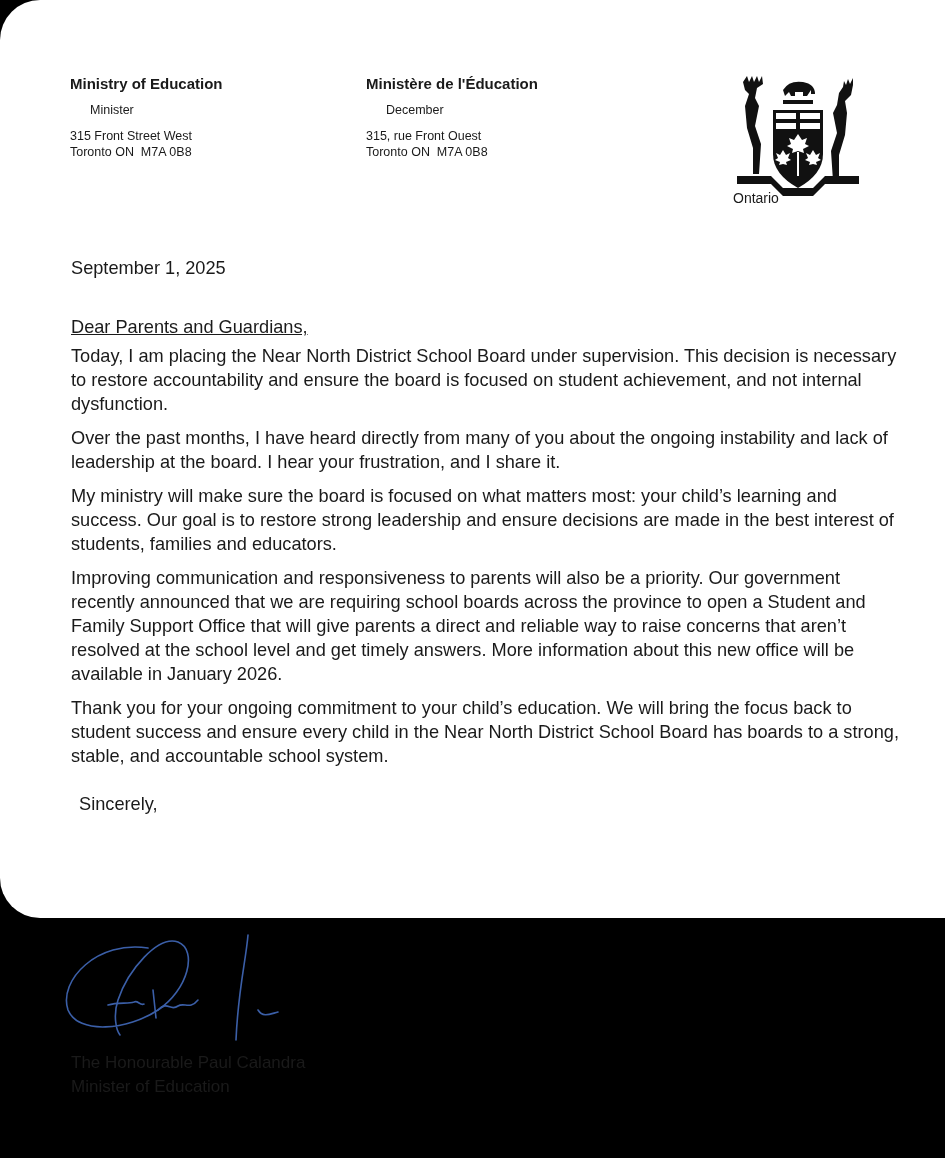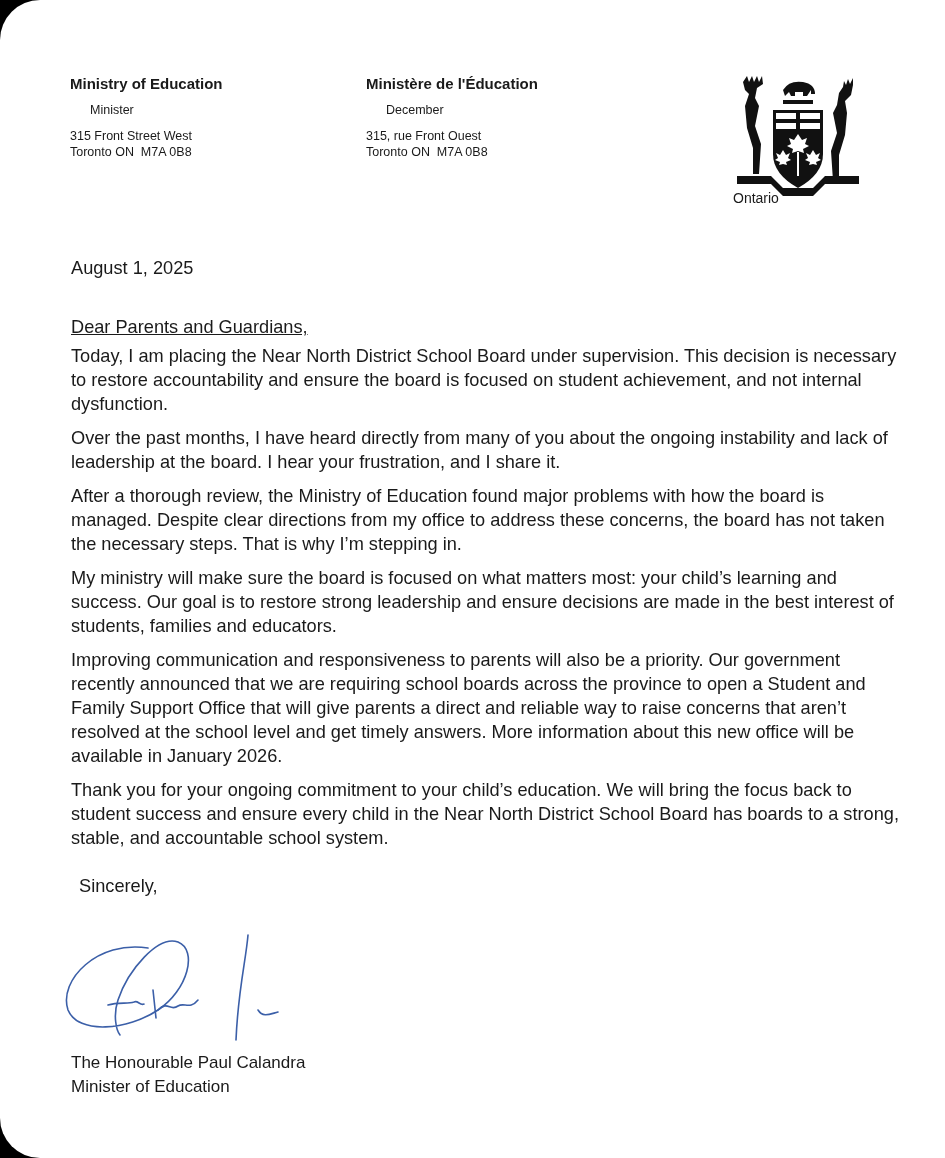--- a/index.html
+++ b/index.html
@@ -11,7 +11,7 @@
       position: relative;
     }
     .page {
-      position: absolute; left: 0; top: 0; width: 945px; height: 1158px;
+      position: absolute; left: 0; top: 0; width: 945px; height: 918px;
       background: #fff;
       border-top-left-radius: 40px;
       border-bottom-left-radius: 40px;

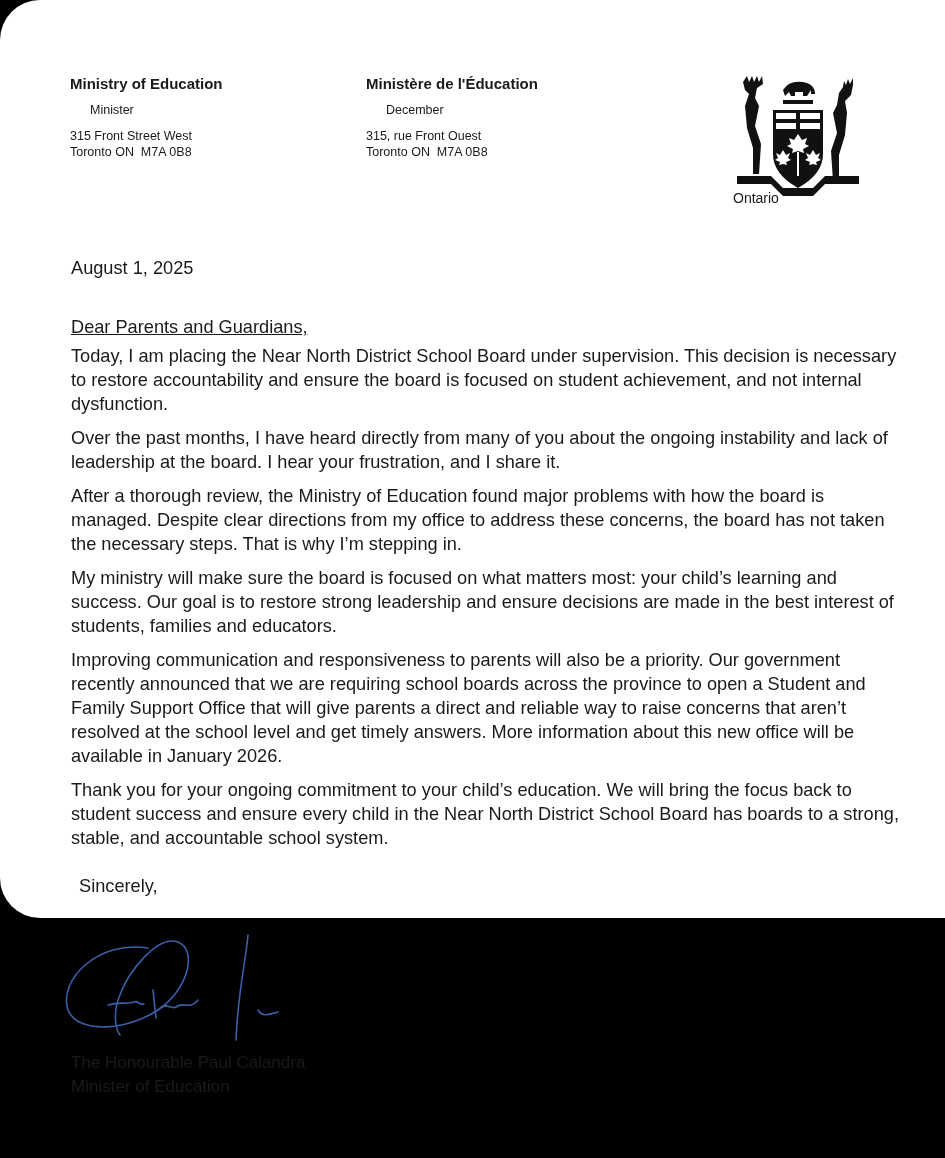--- a/index.html
+++ b/index.html
@@ -77,7 +77,7 @@
   <div class="crest-label">Ontario</div>
 
   <div class="letter-body">
-    <p class="date">August 1, 2025</p>
+    <p class="date">September 1, 2025</p>
     <p class="salutation">Dear Parents and Guardians,</p>
     <p class="para">Today, I am placing the Near North District School Board under supervision. This decision is necessary to restore accountability and ensure the board is focused on student achievement, and not internal dysfunction.</p>
     <p class="para">Over the past months, I have heard directly from many of you about the ongoing instability and lack of leadership at the board. I hear your frustration, and I share it.</p>

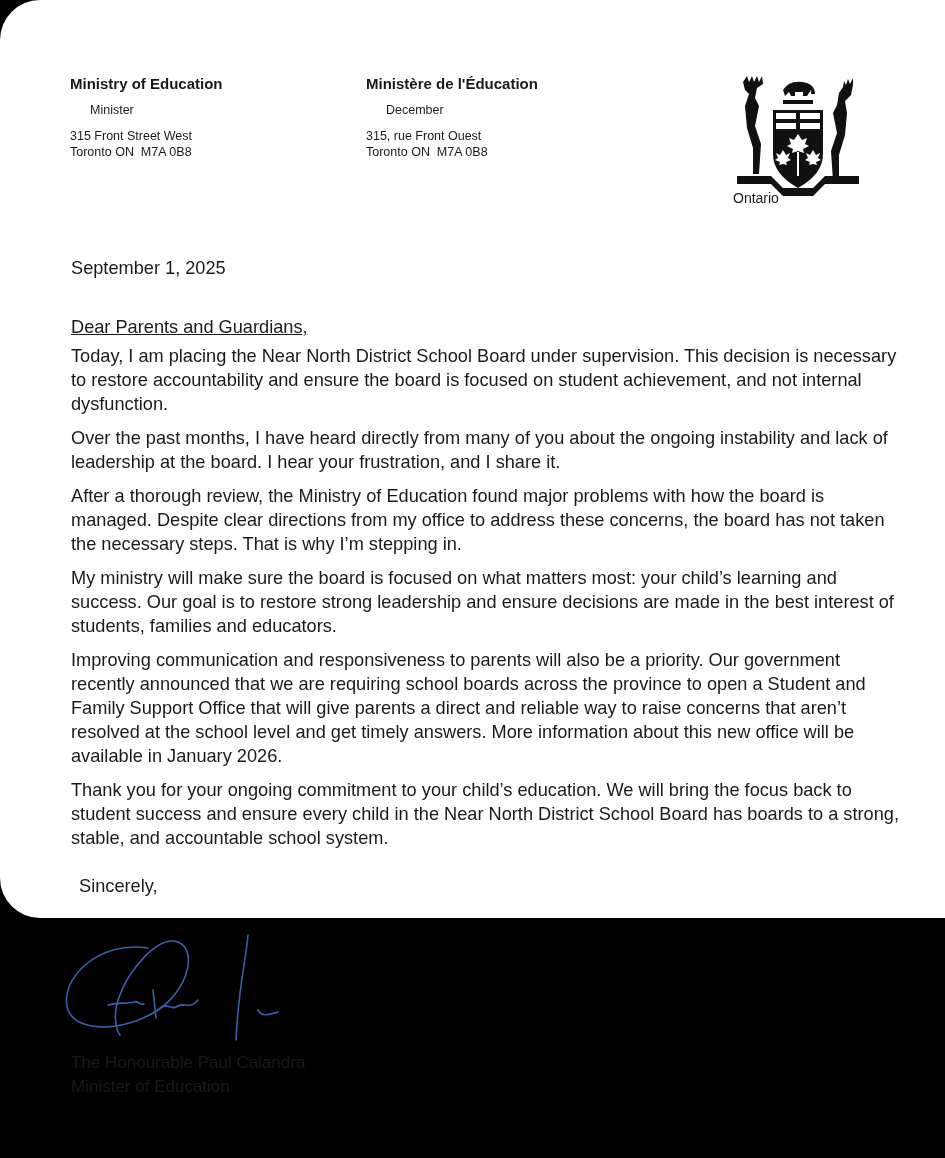--- a/index.html
+++ b/index.html
@@ -81,7 +81,6 @@
     <p class="salutation">Dear Parents and Guardians,</p>
     <p class="para">Today, I am placing the Near North District School Board under supervision. This decision is necessary to restore accountability and ensure the board is focused on student achievement, and not internal dysfunction.</p>
     <p class="para">Over the past months, I have heard directly from many of you about the ongoing instability and lack of leadership at the board. I hear your frustration, and I share it.</p>
-    <p class="para">After a thorough review, the Ministry of Education found major problems with how the board is managed. Despite clear directions from my office to address these concerns, the board has not taken the necessary steps. That is why I’m stepping in.</p>
     <p class="para">My ministry will make sure the board is focused on what matters most: your child’s learning and success. Our goal is to restore strong leadership and ensure decisions are made in the best interest of students, families and educators.</p>
     <p class="para">Improving communication and responsiveness to parents will also be a priority. Our government recently announced that we are requiring school boards across the province to open a Student and Family Support Office that will give parents a direct and reliable way to raise concerns that aren’t resolved at the school level and get timely answers. More information about this new office will be available in January 2026.</p>
     <p class="para">Thank you for your ongoing commitment to your child’s education. We will bring the focus back to student success and ensure every child in the Near North District School Board has boards to a strong, stable, and accountable school system.</p>

